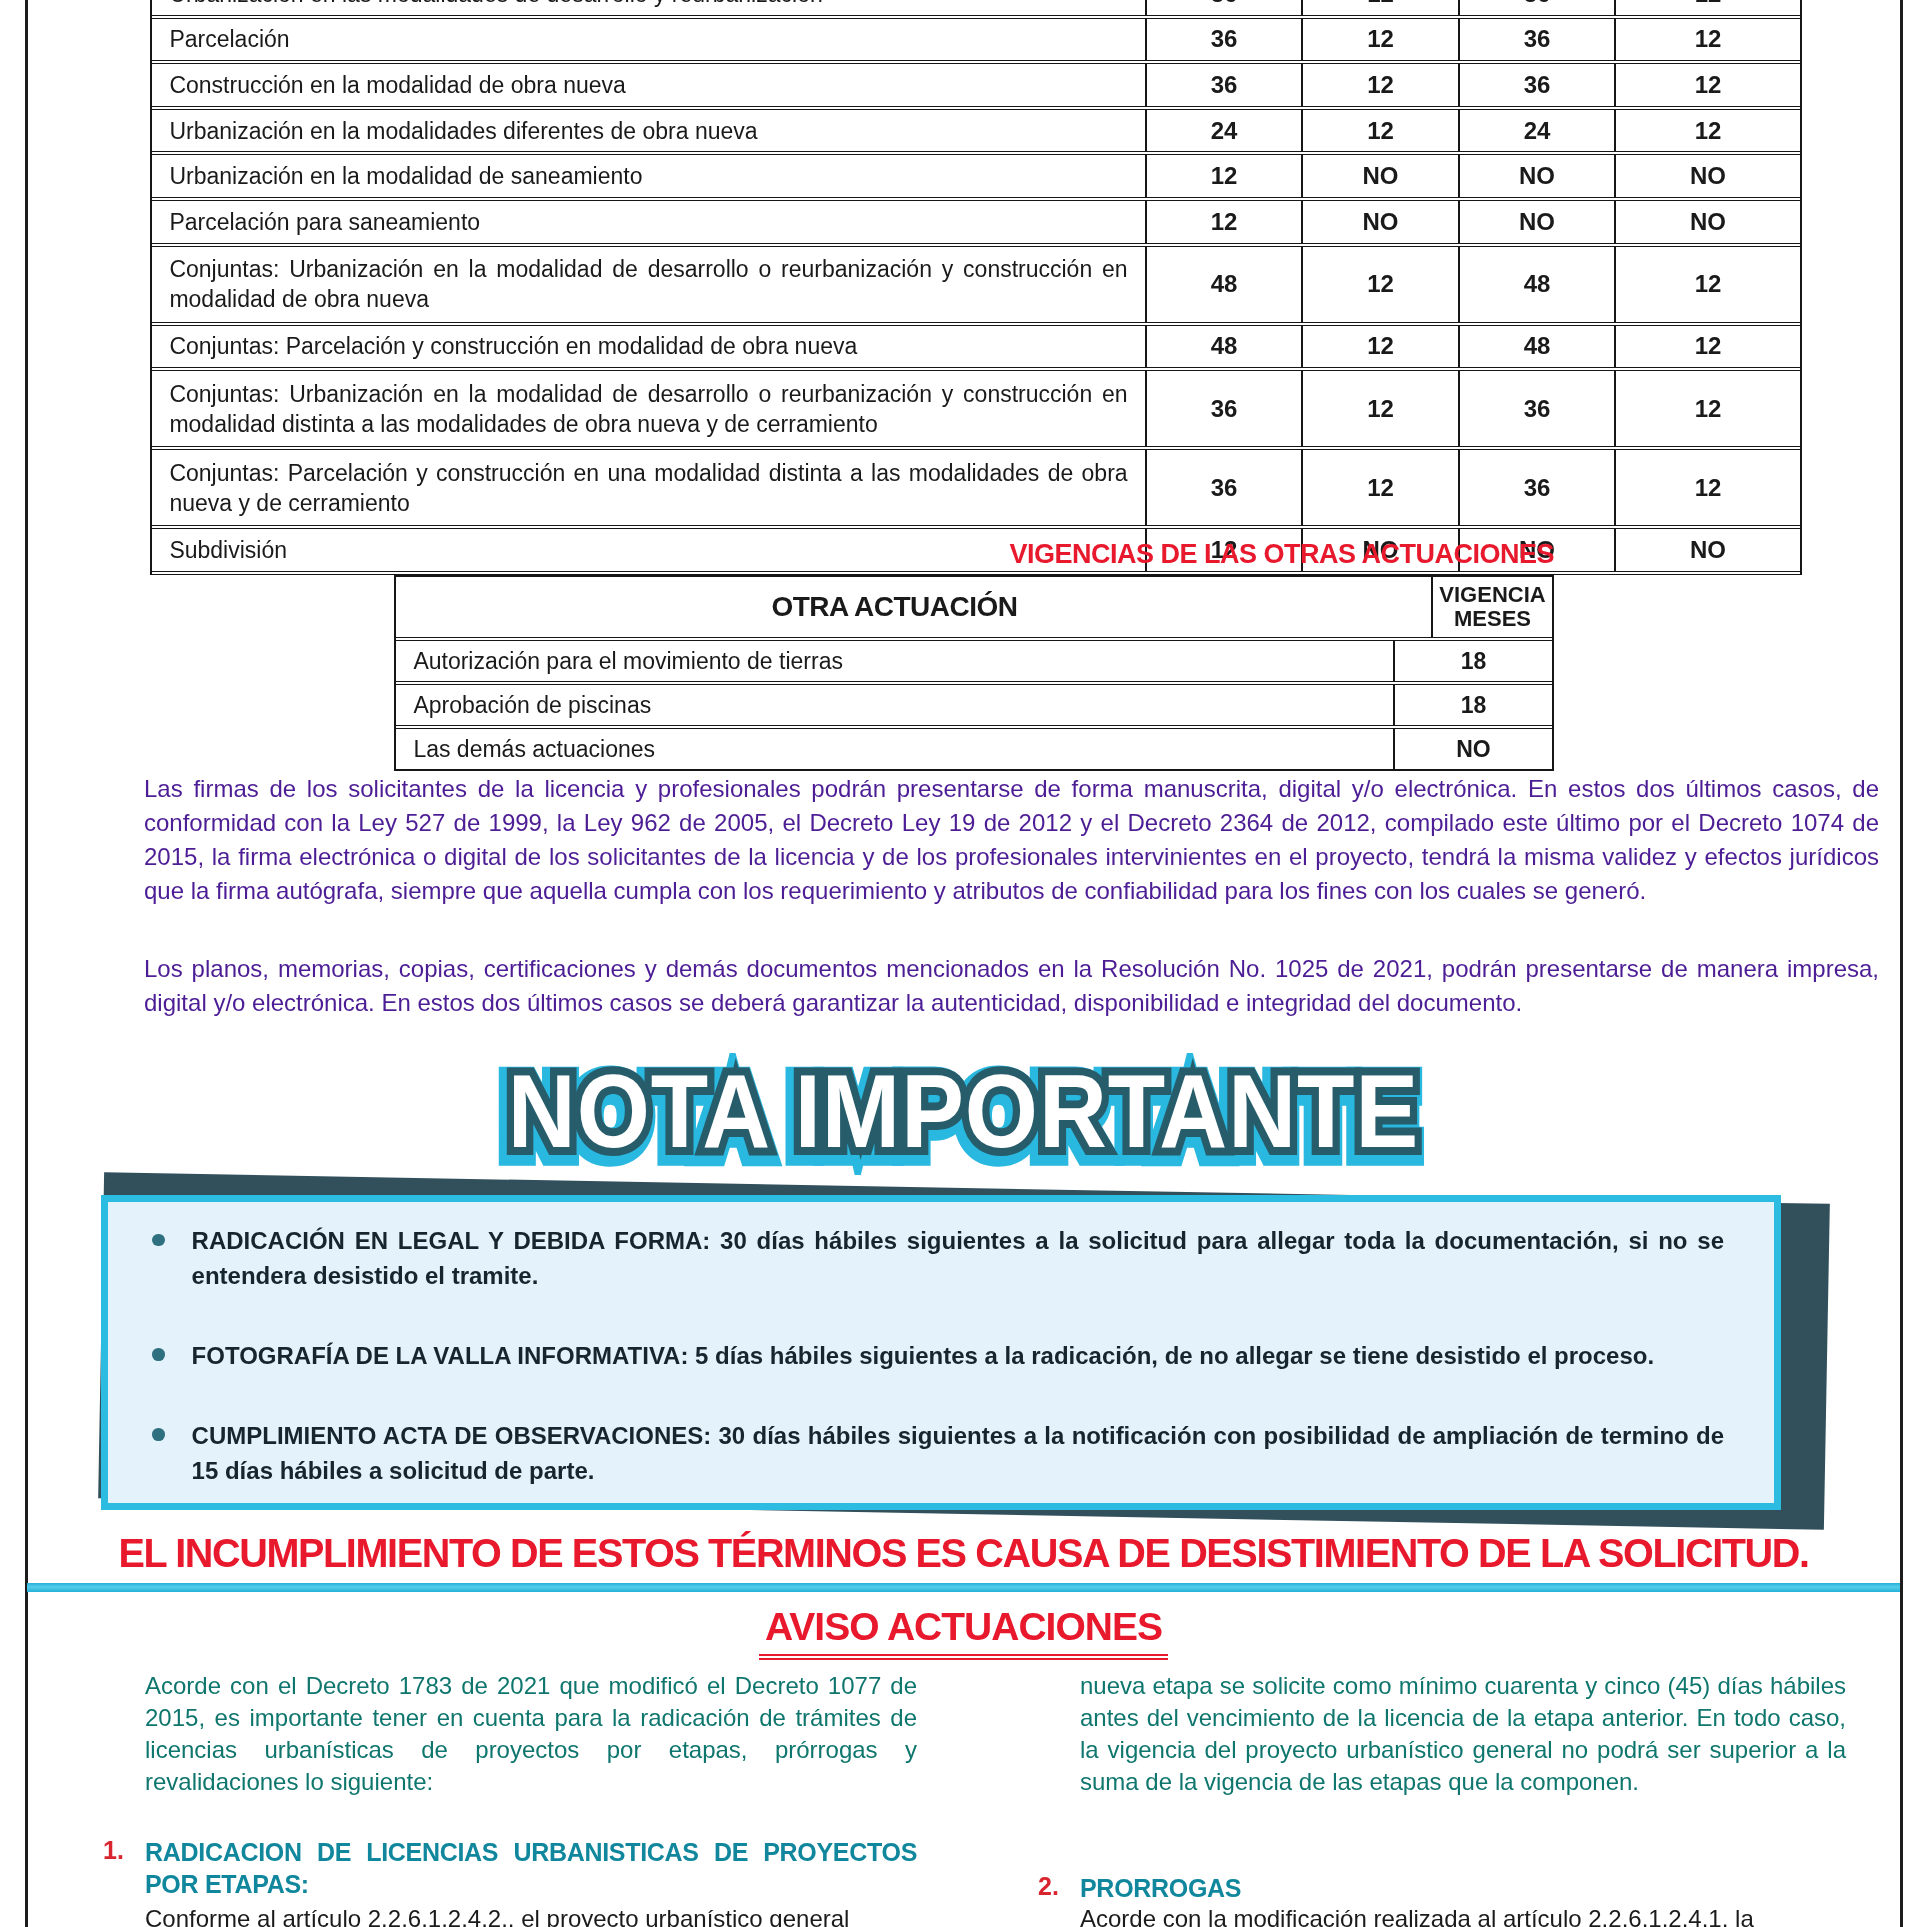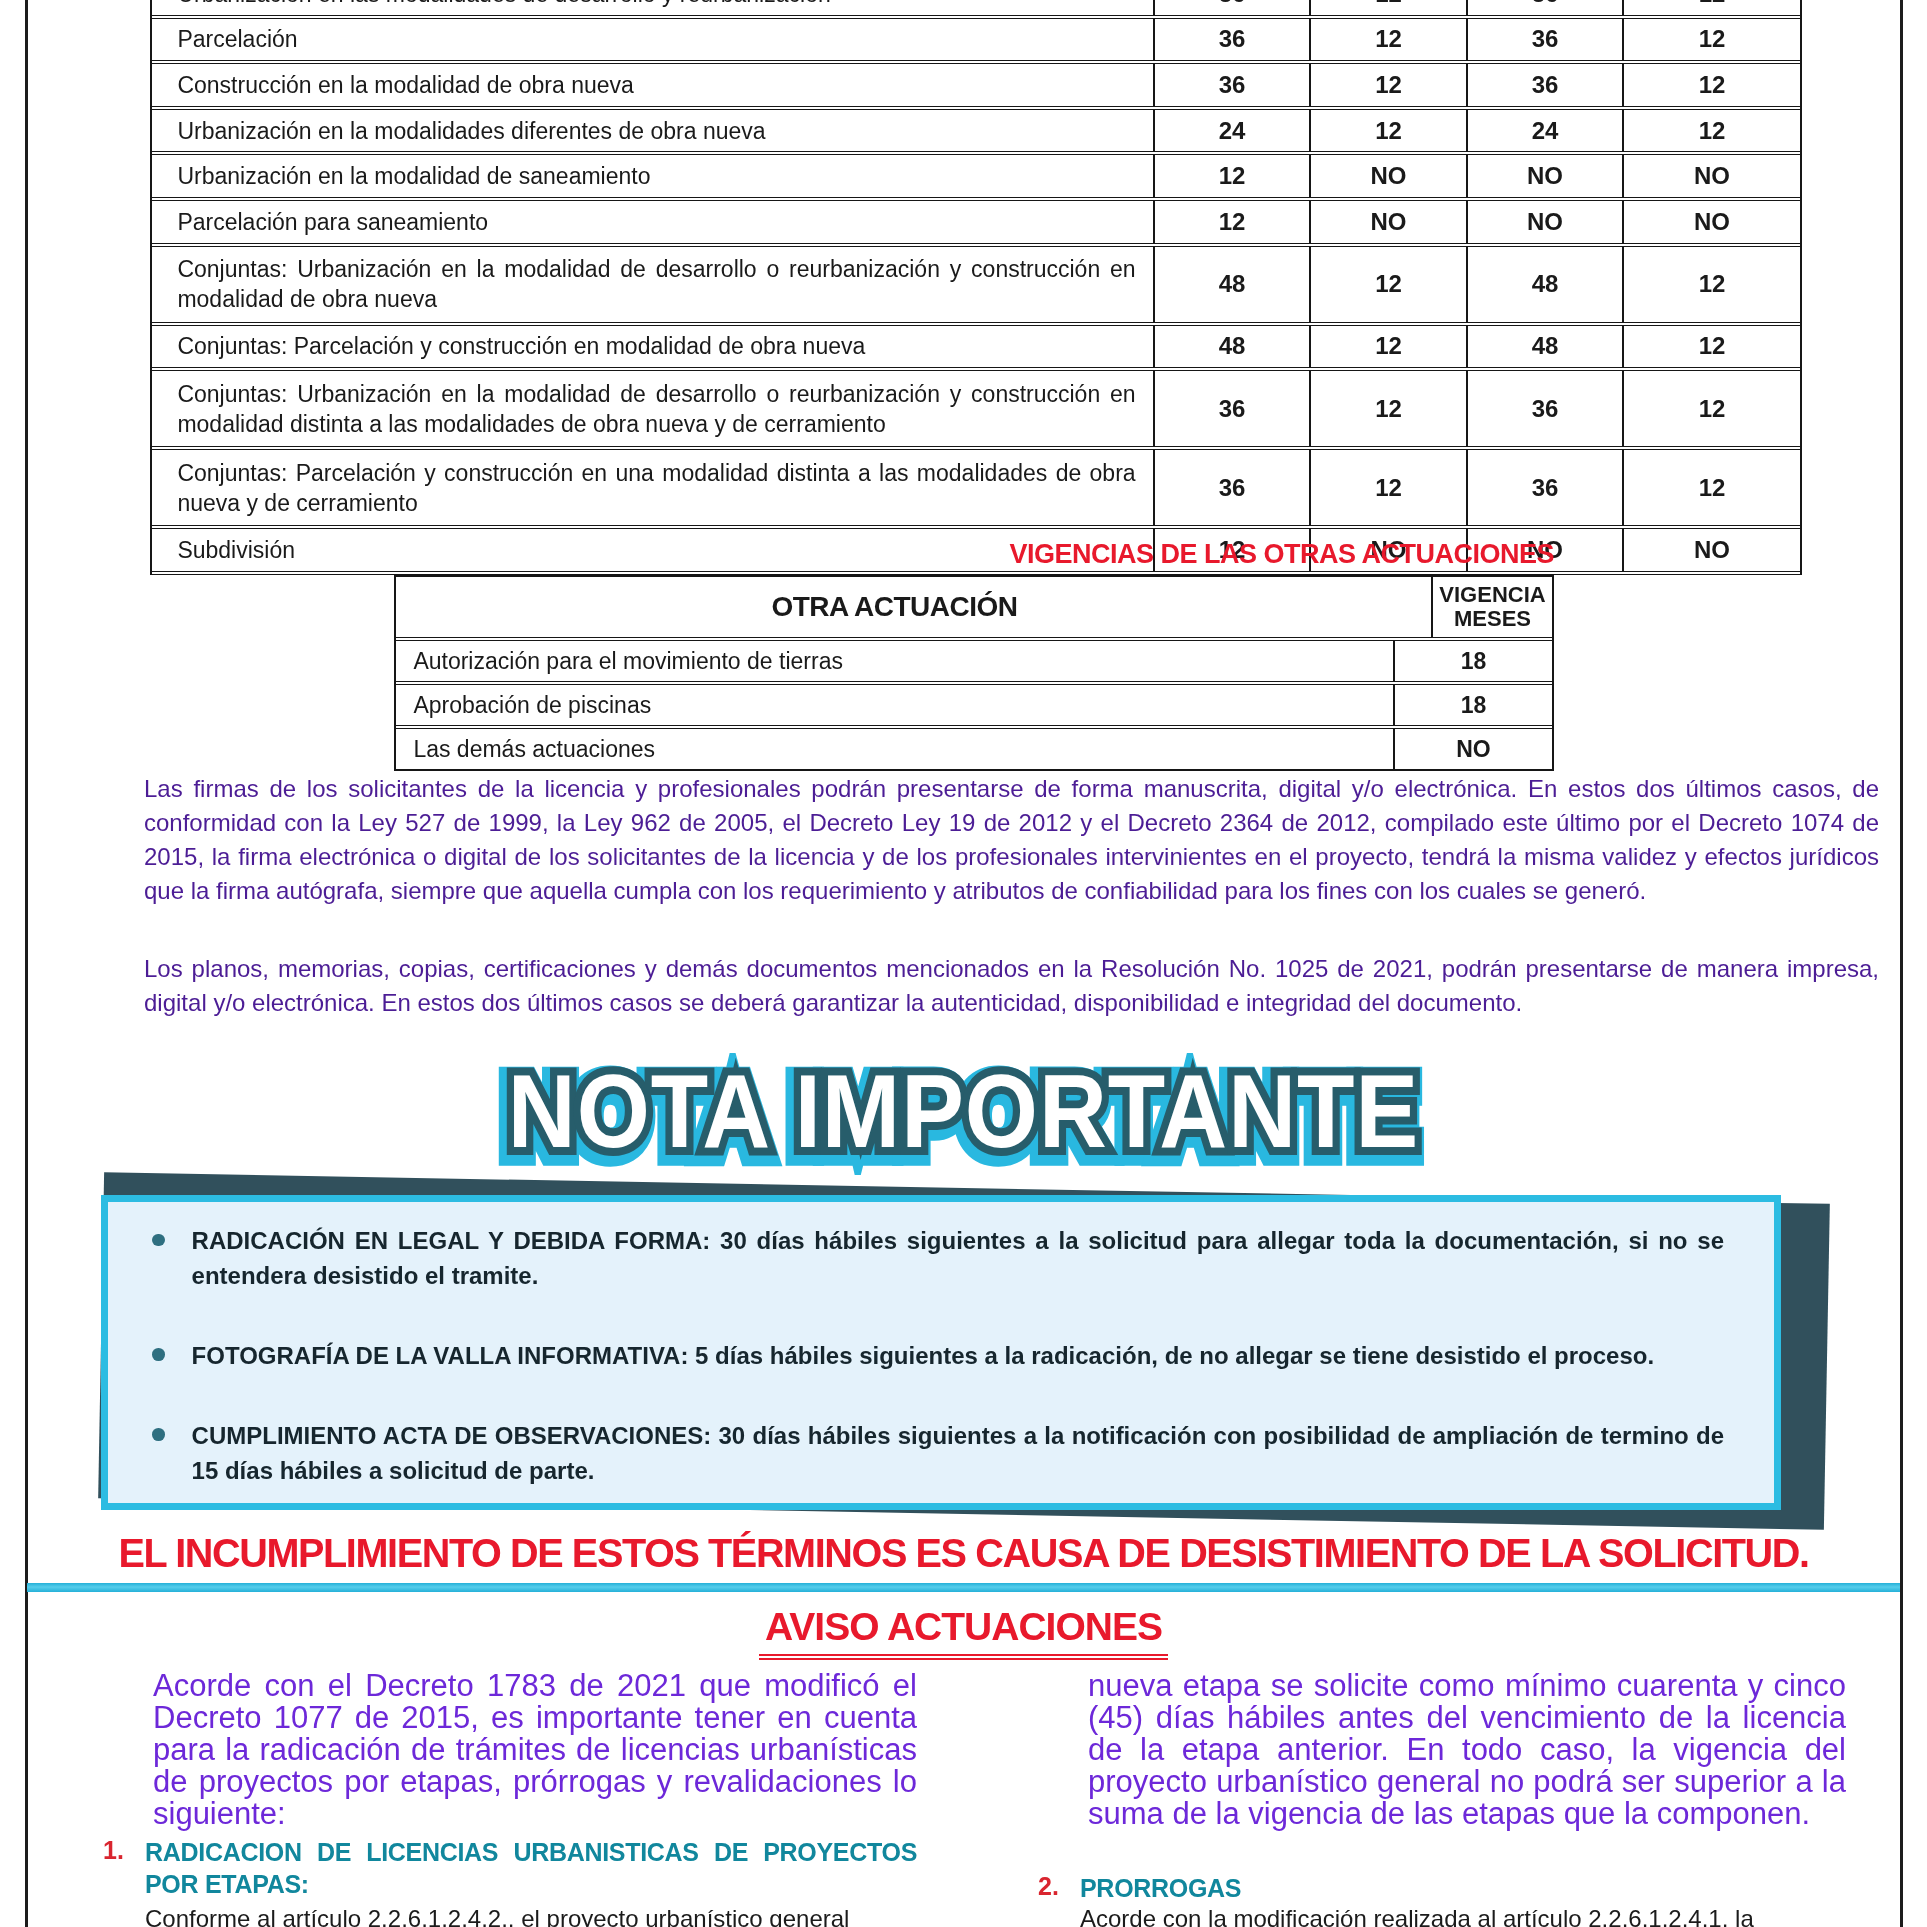--- a/index.html
+++ b/index.html
@@ -16,7 +16,7 @@
   .t1{position:absolute;left:150px;top:-27px;width:1652px;
       border-left:2.9px solid #161616;border-right:2.9px solid #161616;box-sizing:border-box;}
   .t1row{display:grid;grid-template-columns:993px 156px 157px 156px 1fr;
-         border-bottom:4.8px double #161616;background:#fff;padding-left:8px;}
+         border-bottom:4.8px double #161616;background:#fff;}
   .t1row.h40{min-height:39px;}
   .t1row.h78{min-height:75px;}
   .dcell{display:flex;align-items:center;padding:5.8px 17.4px 5.8px 17.4px;

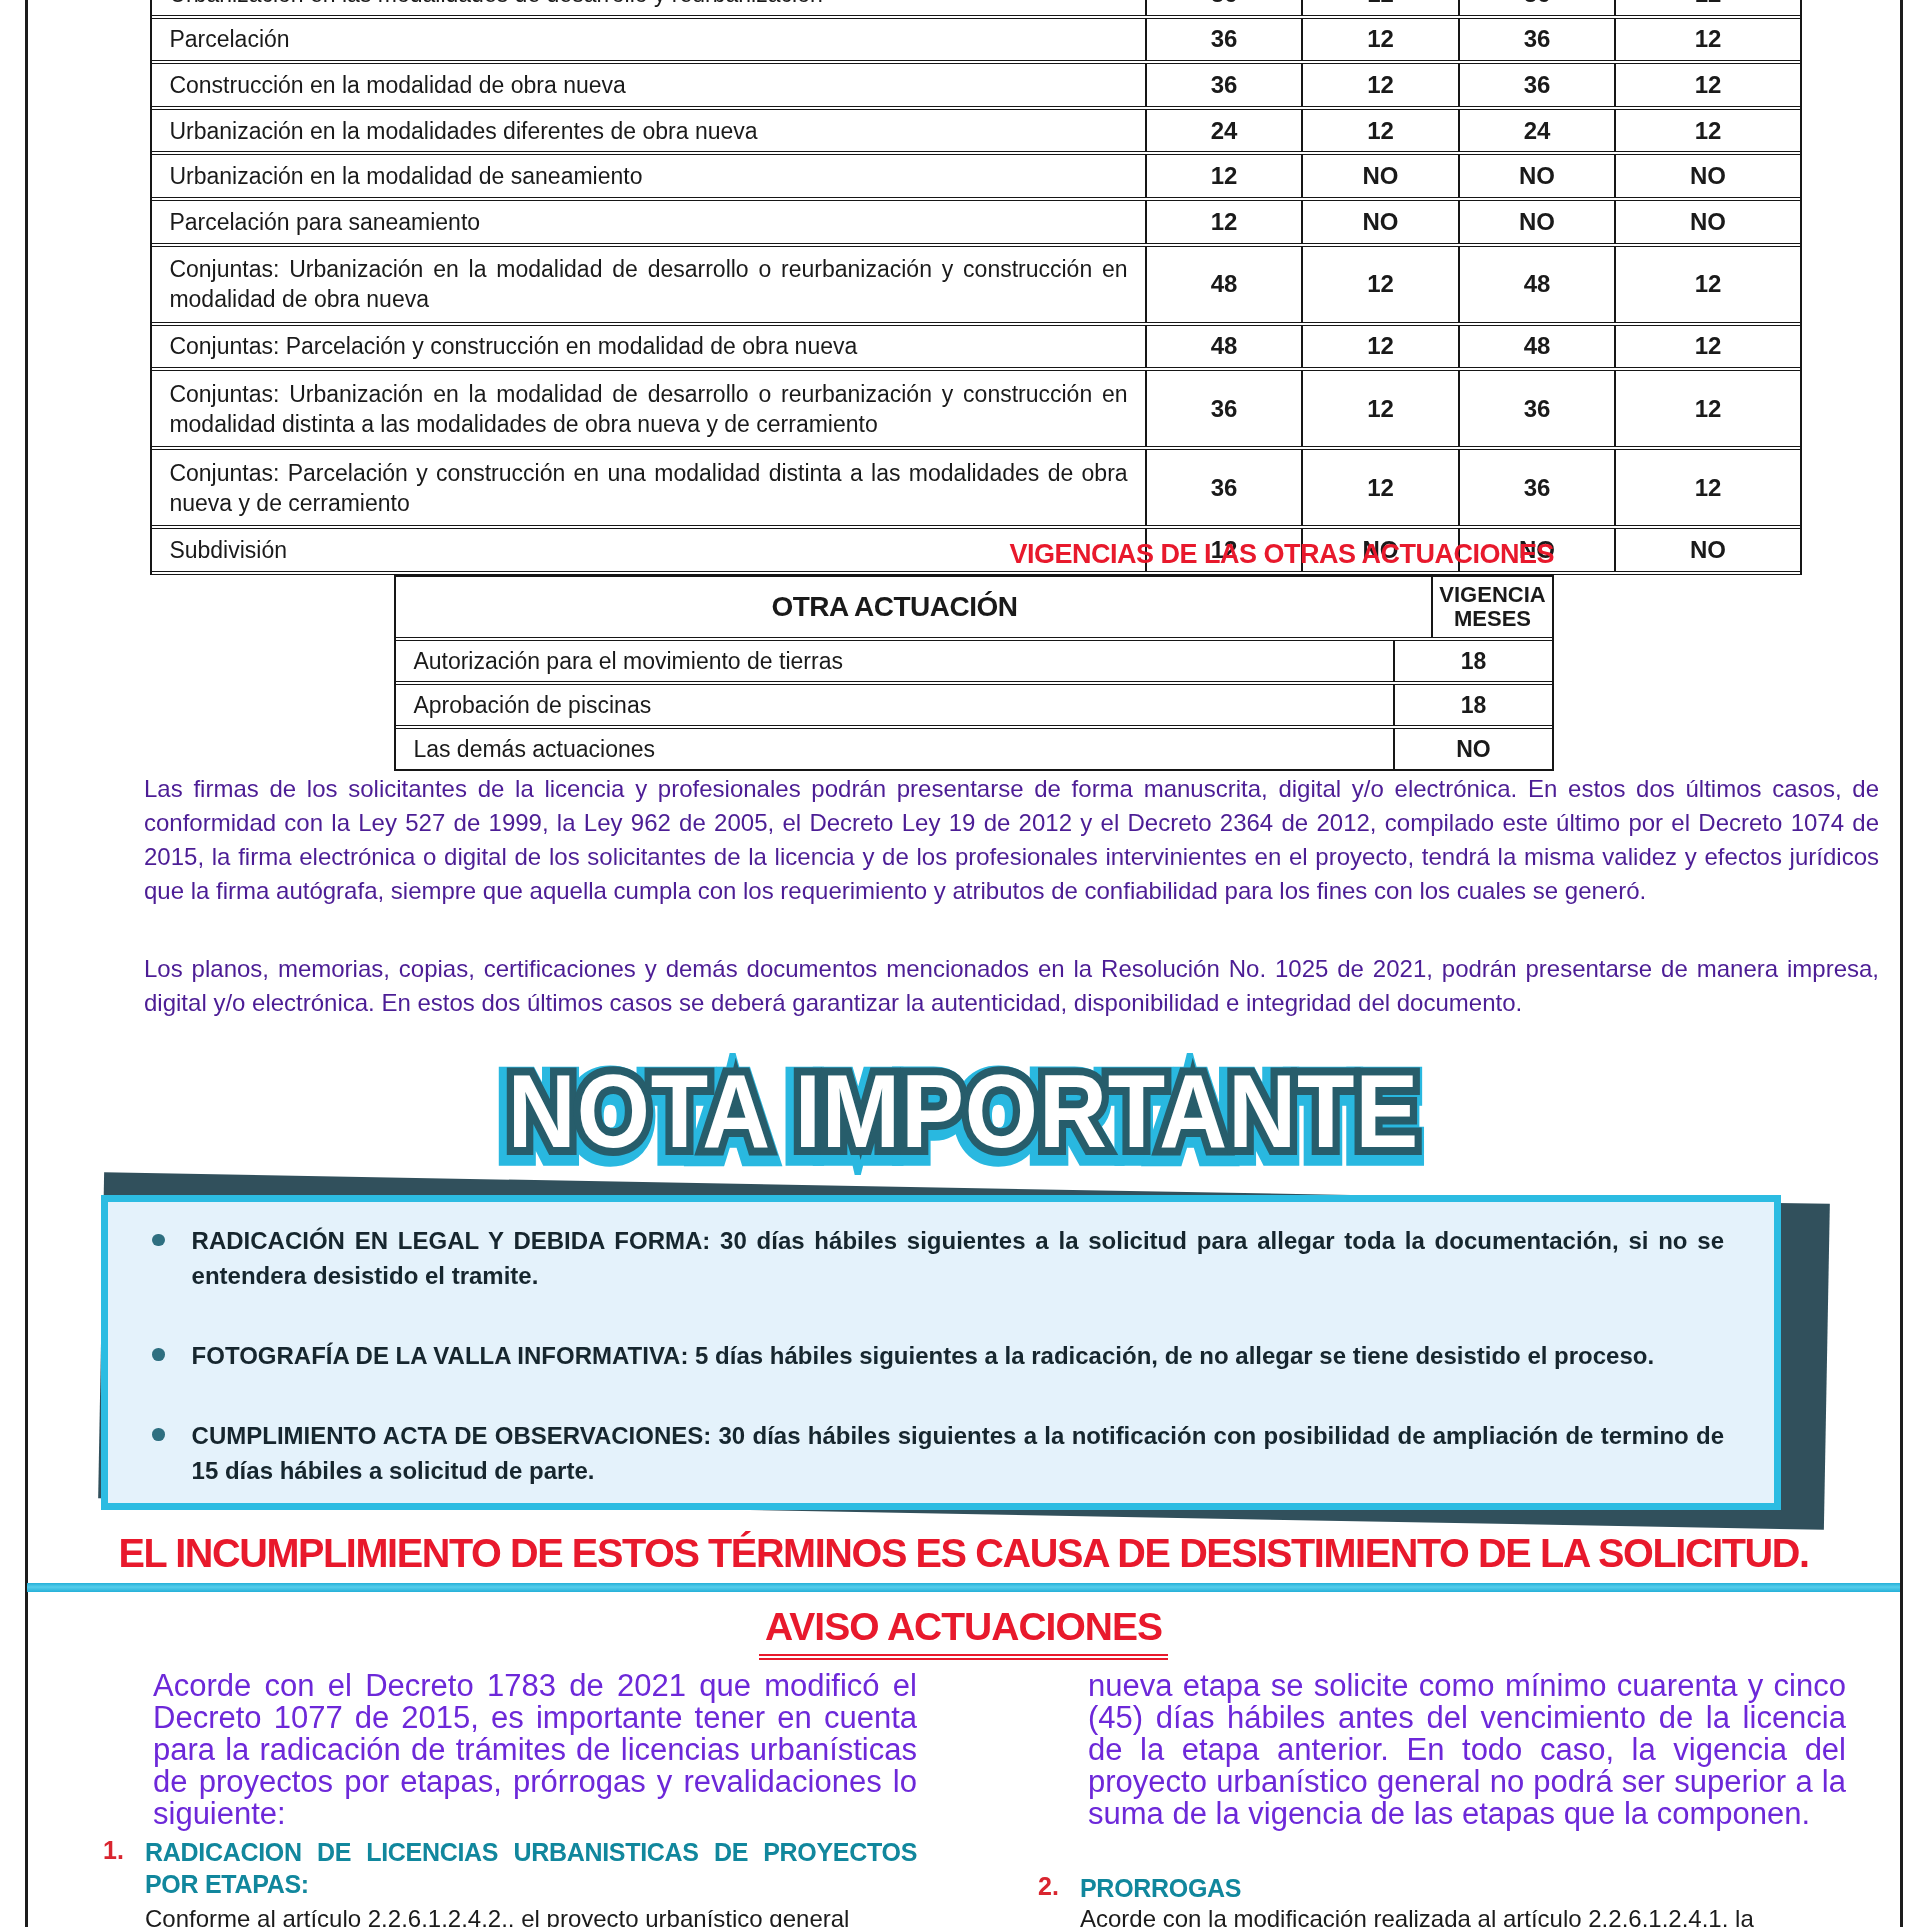--- a/index.html
+++ b/index.html
@@ -85,8 +85,8 @@
 
   .colL{position:absolute;left:145px;width:772px;}
   .colR{position:absolute;left:1080px;width:766px;}
-  .intro{position:absolute;left:8px;right:0;text-align:justify;
-         font-size:31px;line-height:32px;color:#6d28d9;}
+  .intro{position:absolute;left:0;right:0;text-align:justify;
+         font-size:24px;line-height:32px;color:#0f766e;}
   .hnum{position:absolute;left:-42px;top:0;color:#d9252f;font-weight:bold;font-size:25px;}
   .hblock{position:absolute;left:0;right:0;}
   .hteal{position:relative;color:#11879d;font-weight:bold;font-size:25px;

